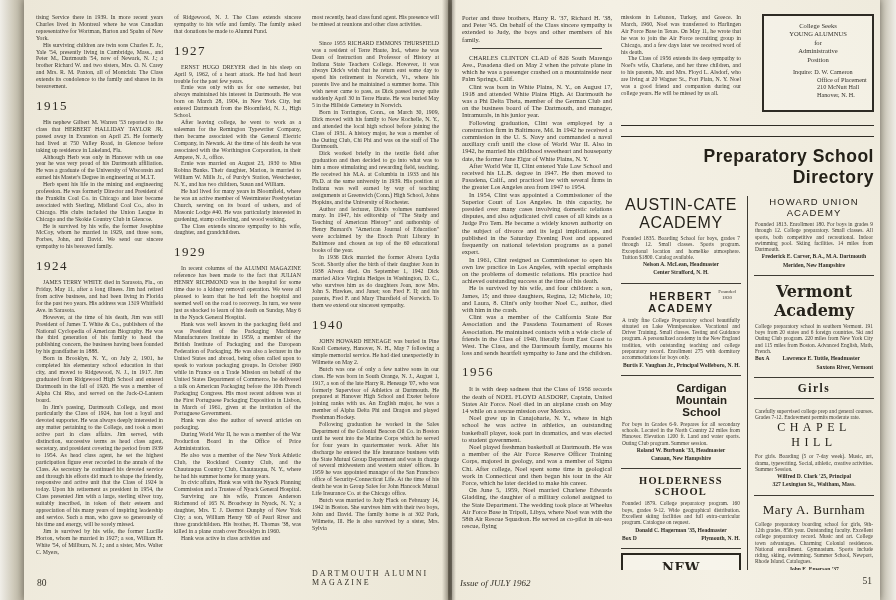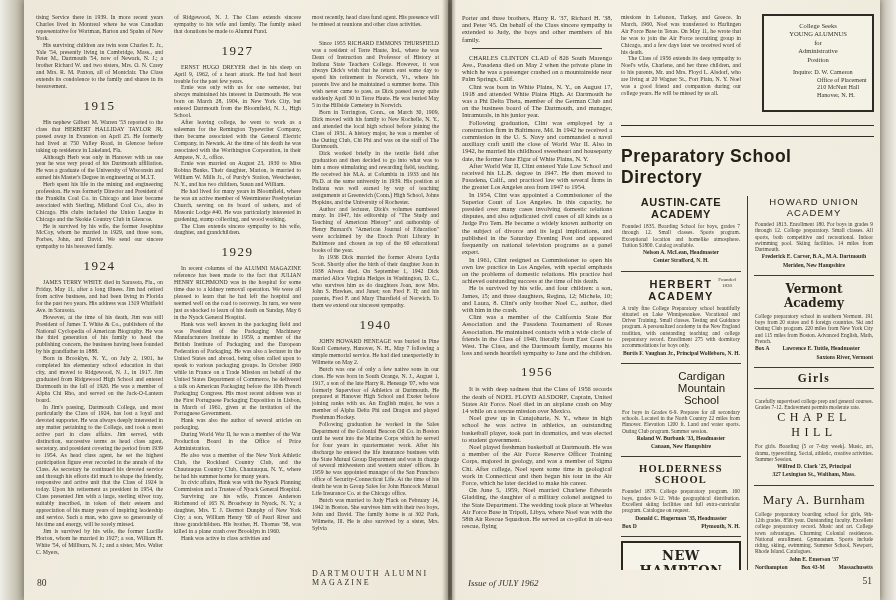--- a/index.html
+++ b/index.html
@@ -17,7 +17,7 @@
   .pl-cols .col{flex:1;overflow:hidden;height:100%;}
   .para{margin:0;font-size:5.8px;line-height:6.9px;text-align:justify;text-indent:7px;color:#35322b;}
   .para.cont{text-indent:0;}
-  .year-heading{font-size:13px;letter-spacing:1.5px;text-align:center;margin:8px 0 5px;color:#2d2a23;}
+  .year-heading{font-size:13px;letter-spacing:1.5px;margin:8px 0 5px;color:#2d2a23;}
   .block-rule{border-top:1px solid #45423a;margin:5px 10px;}
   .block-gap{height:12px;}
   .pl-footer{position:absolute;left:0;right:0;bottom:12px;height:14px;}

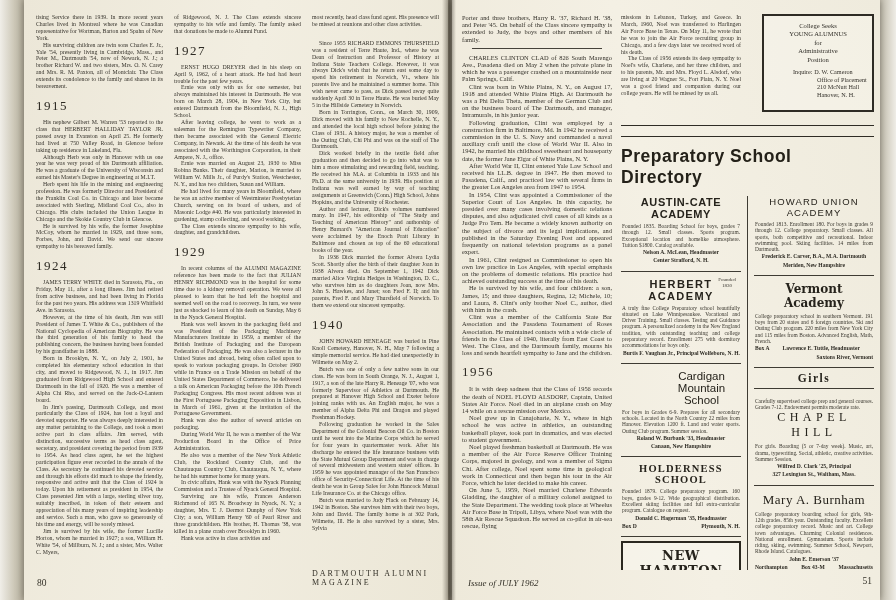--- a/index.html
+++ b/index.html
@@ -40,7 +40,7 @@
   .dbl-rule{margin:7px 0 0;}
   .dbl-rule div{border-top:1.5px solid #2f2c25;}
   .dbl-rule div + div{margin-top:10px;}
-  .dir-header{font-family:"Liberation Sans",sans-serif;font-weight:bold;font-size:17.5px;letter-spacing:.5px;text-align:left;margin:9px 0 6px;color:#242119;}
+  .dir-header{font-family:"Liberation Sans",sans-serif;font-weight:bold;font-size:17.5px;letter-spacing:.5px;text-align:right;margin:9px 0 6px;color:#242119;}
   .dir-cols{display:flex;height:418px;overflow:hidden;}
   .dir-col{overflow:hidden;}
   .dir-col.dc-left{width:120px;flex:none;}

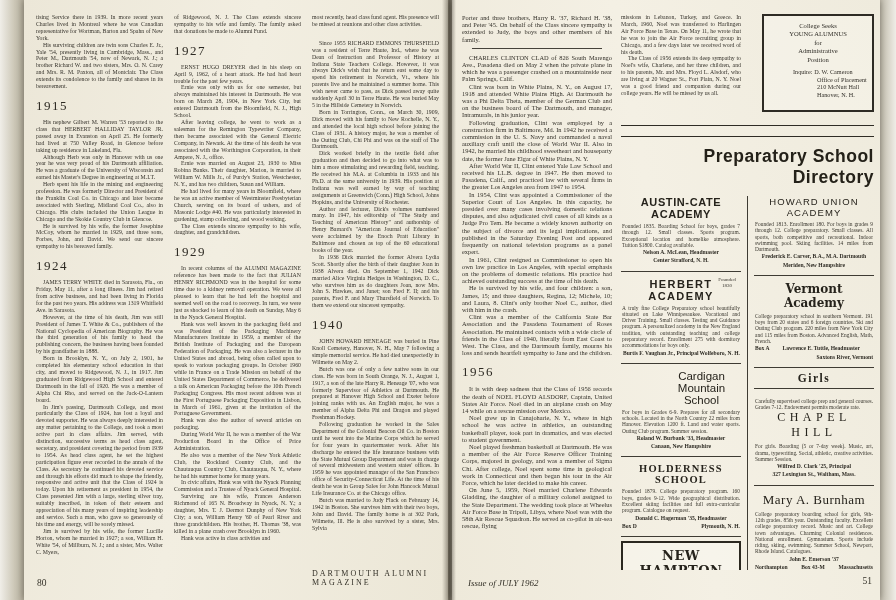--- a/index.html
+++ b/index.html
@@ -54,7 +54,7 @@
   .ad{padding:2px 1px;}
   .ad-title-row{position:relative;}
   .ad-title{text-align:center;color:#26231c;}
-  .t-gothic{font-family:"Liberation Sans",sans-serif;font-weight:bold;font-size:11px;letter-spacing:.6px;text-align:center;}
+  .t-gothic{font-family:"Liberation Sans",sans-serif;font-weight:normal;font-size:16px;letter-spacing:.6px;text-align:center;}
   .t-sans-light{font-family:"Liberation Sans",sans-serif;font-size:9.5px;letter-spacing:1.1px;}
   .t-gothic-wide{font-family:"Liberation Sans",sans-serif;font-weight:bold;font-size:11px;letter-spacing:1.4px;}
   .t-slab{font-family:"Liberation Sans",sans-serif;font-weight:normal;font-size:11.5px;margin-left:41px;}

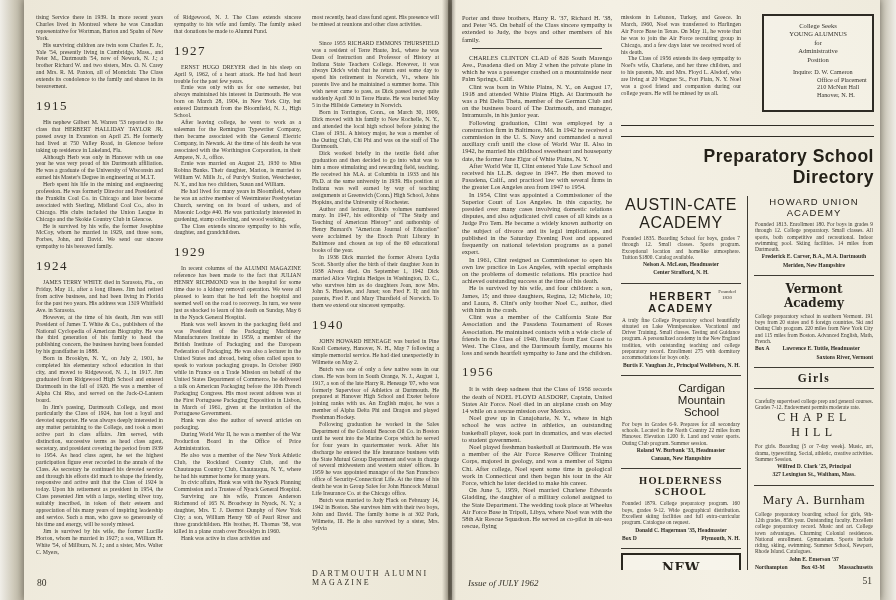--- a/index.html
+++ b/index.html
@@ -59,7 +59,7 @@
   .t-gothic-wide{font-family:"Liberation Sans",sans-serif;font-weight:bold;font-size:11px;letter-spacing:1.4px;}
   .t-slab{font-family:"Liberation Sans",sans-serif;font-weight:normal;font-size:11.5px;margin-left:41px;}
   .t-serif-caps{font-family:"Liberation Serif",serif;font-weight:bold;font-size:10.5px;letter-spacing:1.2px;}
-  .t-serif-fat{font-family:"DejaVu Serif",serif;font-weight:bold;font-size:12px;}
+  .t-serif-fat{font-family:"DejaVu Serif",serif;font-weight:bold;font-size:16px;}
   .t-spread{font-family:"Liberation Serif",serif;font-size:12px;letter-spacing:4.5px;text-align:center;}
   .t-serif-lg{font-family:"Liberation Serif",serif;font-size:13px;letter-spacing:.5px;}
   .t-nh{font-family:"DejaVu Serif",serif;font-weight:bold;font-size:13px;letter-spacing:.5px;}

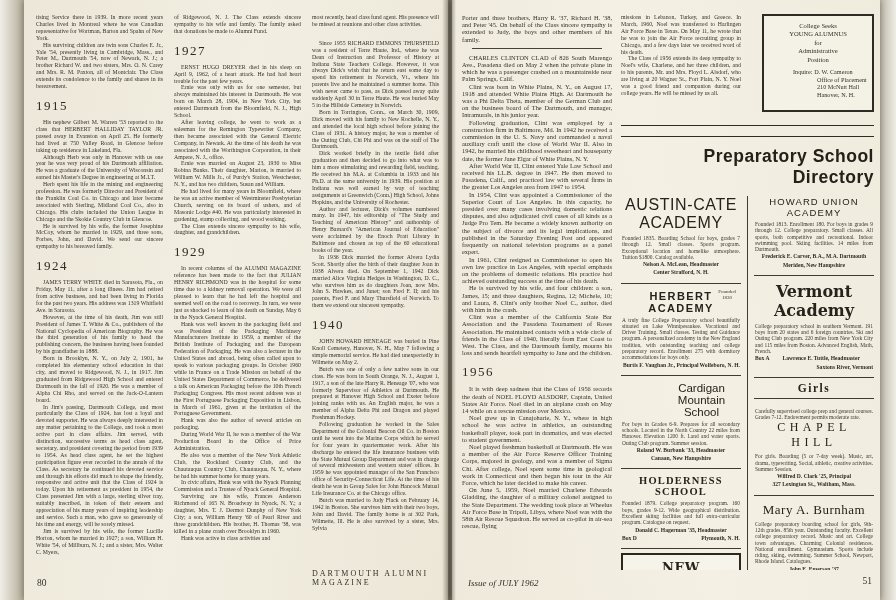--- a/index.html
+++ b/index.html
@@ -57,7 +57,7 @@
   .t-gothic{font-family:"Liberation Sans",sans-serif;font-weight:normal;font-size:16px;letter-spacing:.6px;text-align:center;}
   .t-sans-light{font-family:"Liberation Sans",sans-serif;font-size:9.5px;letter-spacing:1.1px;}
   .t-gothic-wide{font-family:"Liberation Sans",sans-serif;font-weight:bold;font-size:11px;letter-spacing:1.4px;}
-  .t-slab{font-family:"Liberation Sans",sans-serif;font-weight:normal;font-size:11.5px;margin-left:41px;}
+  .t-slab{font-family:"Liberation Sans",sans-serif;font-weight:bold;font-size:11.5px;margin-left:41px;}
   .t-serif-caps{font-family:"Liberation Serif",serif;font-weight:bold;font-size:10.5px;letter-spacing:1.2px;}
   .t-serif-fat{font-family:"DejaVu Serif",serif;font-weight:bold;font-size:16px;}
   .t-spread{font-family:"Liberation Serif",serif;font-size:12px;letter-spacing:4.5px;text-align:center;}

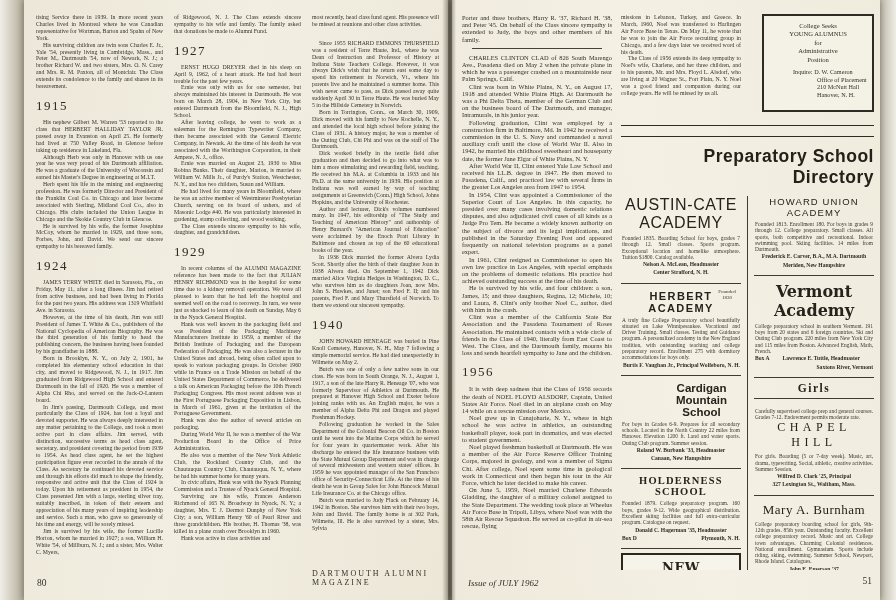--- a/index.html
+++ b/index.html
@@ -46,7 +46,7 @@
   .dir-col.dc-left{width:120px;flex:none;}
   .dir-col.dc-right{flex:1;}
   .dir-divider{width:1px;background:#3e3b33;margin:2px 6px 0 6px;flex:none;}
-  .rp-footer{position:absolute;left:8px;right:0;bottom:12px;height:14px;margin-top:20px;}
+  .rp-footer{position:absolute;left:0;right:0;bottom:12px;height:14px;margin-top:20px;}
   .issue{position:absolute;left:8px;bottom:0;font-style:italic;font-size:9px;color:#343128;}
   .rp-footer .pagenum{position:absolute;right:8px;bottom:2px;}
 

